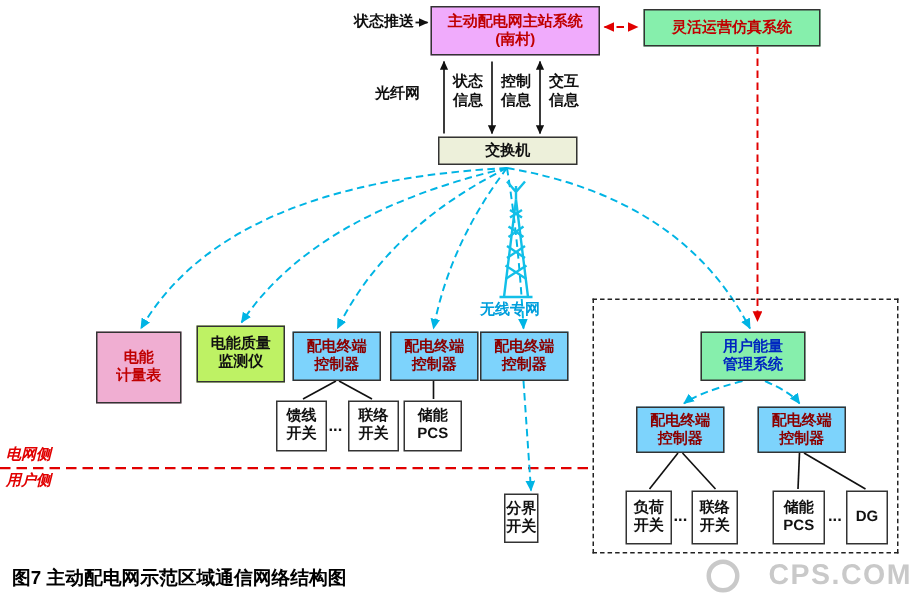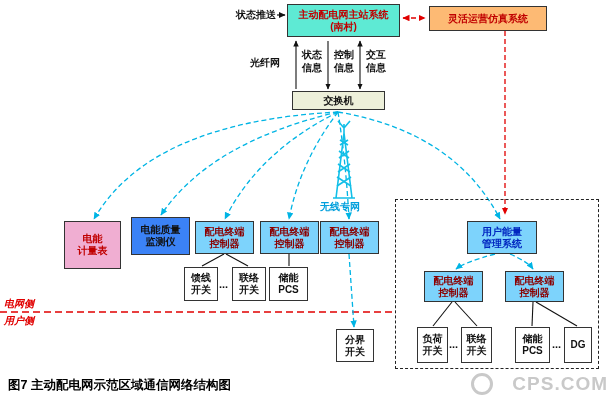--- a/index.html
+++ b/index.html
@@ -12,7 +12,7 @@
     align-items:center;justify-content:center;text-align:center;
     font-size:10px;line-height:1.2;font-weight:bold;box-sizing:border-box;
   }
-  .c-master{background:#5eead4;color:#c00000;}
+  .c-master{background:#f0abfc;color:#c00000;}
   .c-sim{background:#fdba74;color:#c00000;}
   .c-switch{background:#edf0da;color:#111;}
   .c-meter{background:#f0aed2;color:#c00000;}

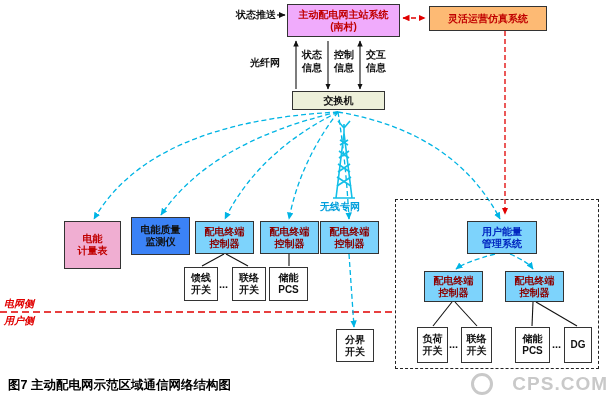--- a/index.html
+++ b/index.html
@@ -13,7 +13,7 @@
     font-size:10px;line-height:1.2;font-weight:bold;box-sizing:border-box;
   }
   .c-master{background:#f0abfc;color:#c00000;}
-  .c-sim{background:#fdba74;color:#c00000;}
+  .c-sim{background:#86efac;color:#c00000;}
   .c-switch{background:#edf0da;color:#111;}
   .c-meter{background:#f0aed2;color:#c00000;}
   .c-pq{background:#3b82f6;color:#111;}

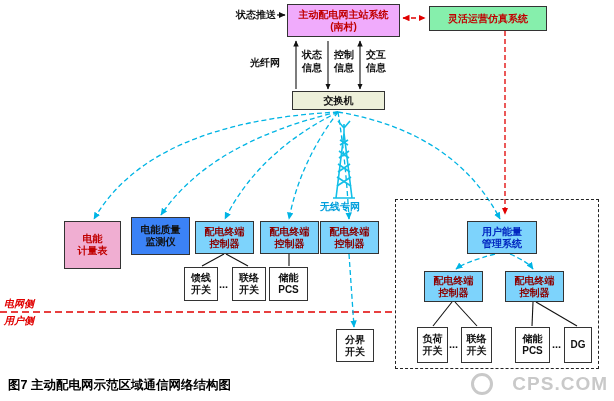--- a/index.html
+++ b/index.html
@@ -16,7 +16,7 @@
   .c-sim{background:#86efac;color:#c00000;}
   .c-switch{background:#edf0da;color:#111;}
   .c-meter{background:#f0aed2;color:#c00000;}
-  .c-pq{background:#3b82f6;color:#111;}
+  .c-pq{background:#bef264;color:#111;}
   .c-dtc{background:#7dd3fc;color:#8b0000;}
   .c-uems{background:#7dd3fc;color:#0026c0;}
   .c-white{background:#ffffff;color:#111;}

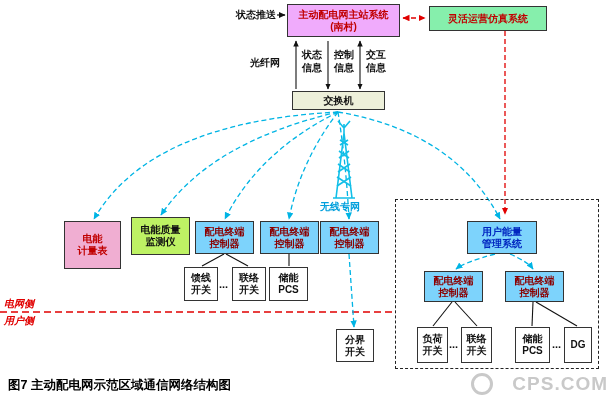--- a/index.html
+++ b/index.html
@@ -18,7 +18,7 @@
   .c-meter{background:#f0aed2;color:#c00000;}
   .c-pq{background:#bef264;color:#111;}
   .c-dtc{background:#7dd3fc;color:#8b0000;}
-  .c-uems{background:#7dd3fc;color:#0026c0;}
+  .c-uems{background:#86efac;color:#0026c0;}
   .c-white{background:#ffffff;color:#111;}
   .lbl{position:absolute;font-size:10px;color:#111;font-weight:bold;line-height:1.25;}
   .lbl2{text-align:center;width:24px;}

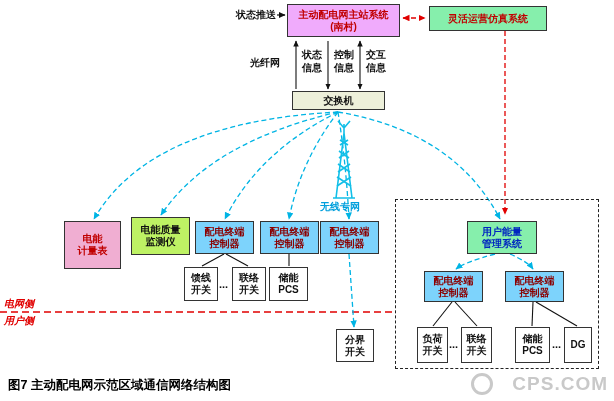--- a/index.html
+++ b/index.html
@@ -179,7 +179,7 @@
     <span>储能</span>
     <span>PCS</span>
   </div>
-  <div class="box c-white" style="left:336px;top:329px;width:38px;height:33px;">
+  <div class="box c-white" style="left:336px;top:329px;width:23px;height:33px;">
     <span>分界</span>
     <span>开关</span>
   </div>

